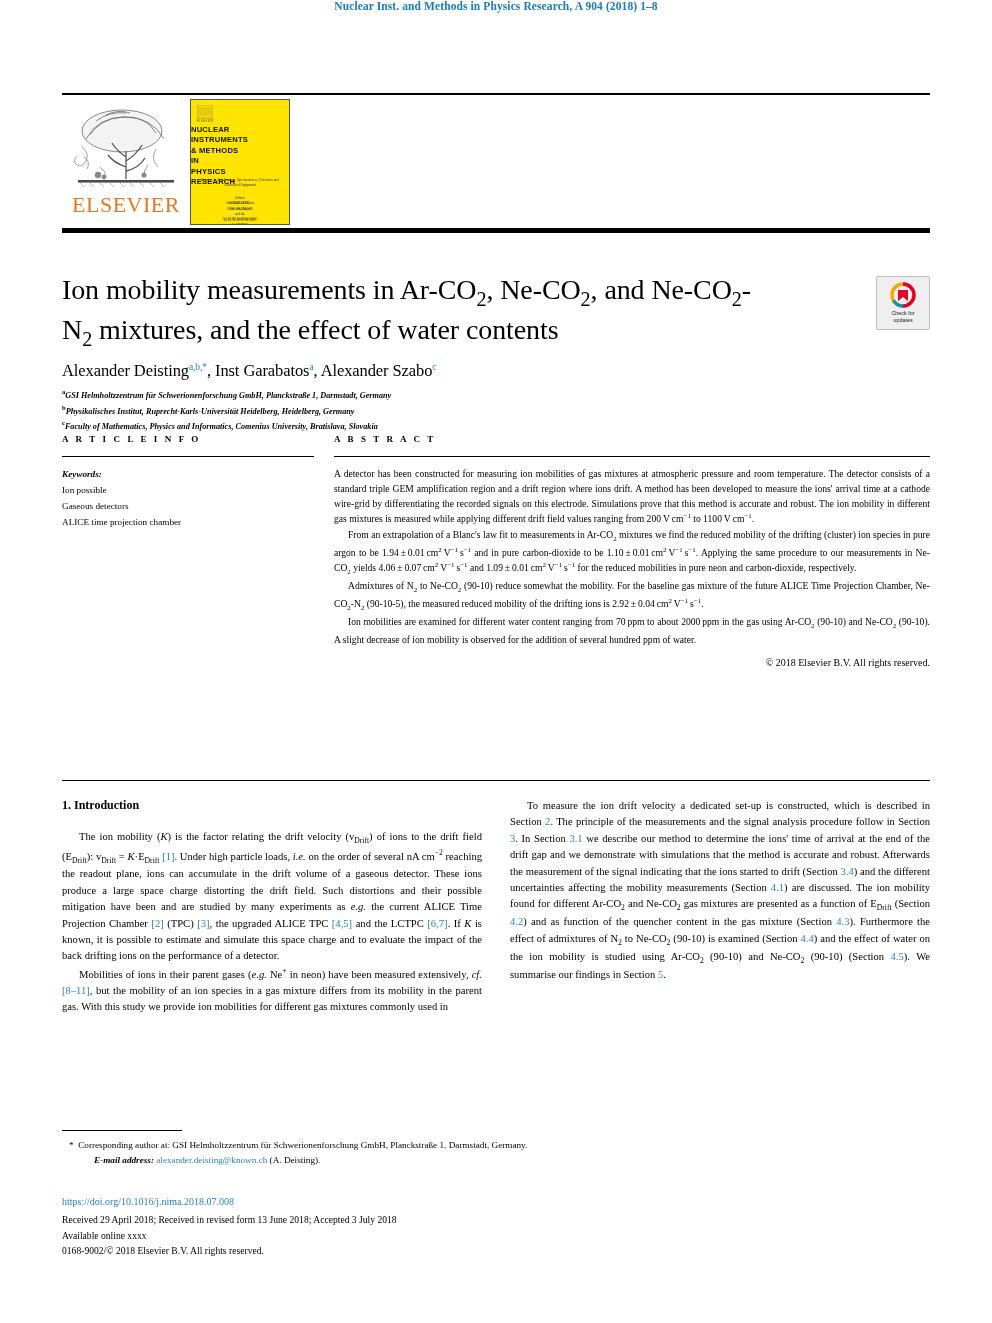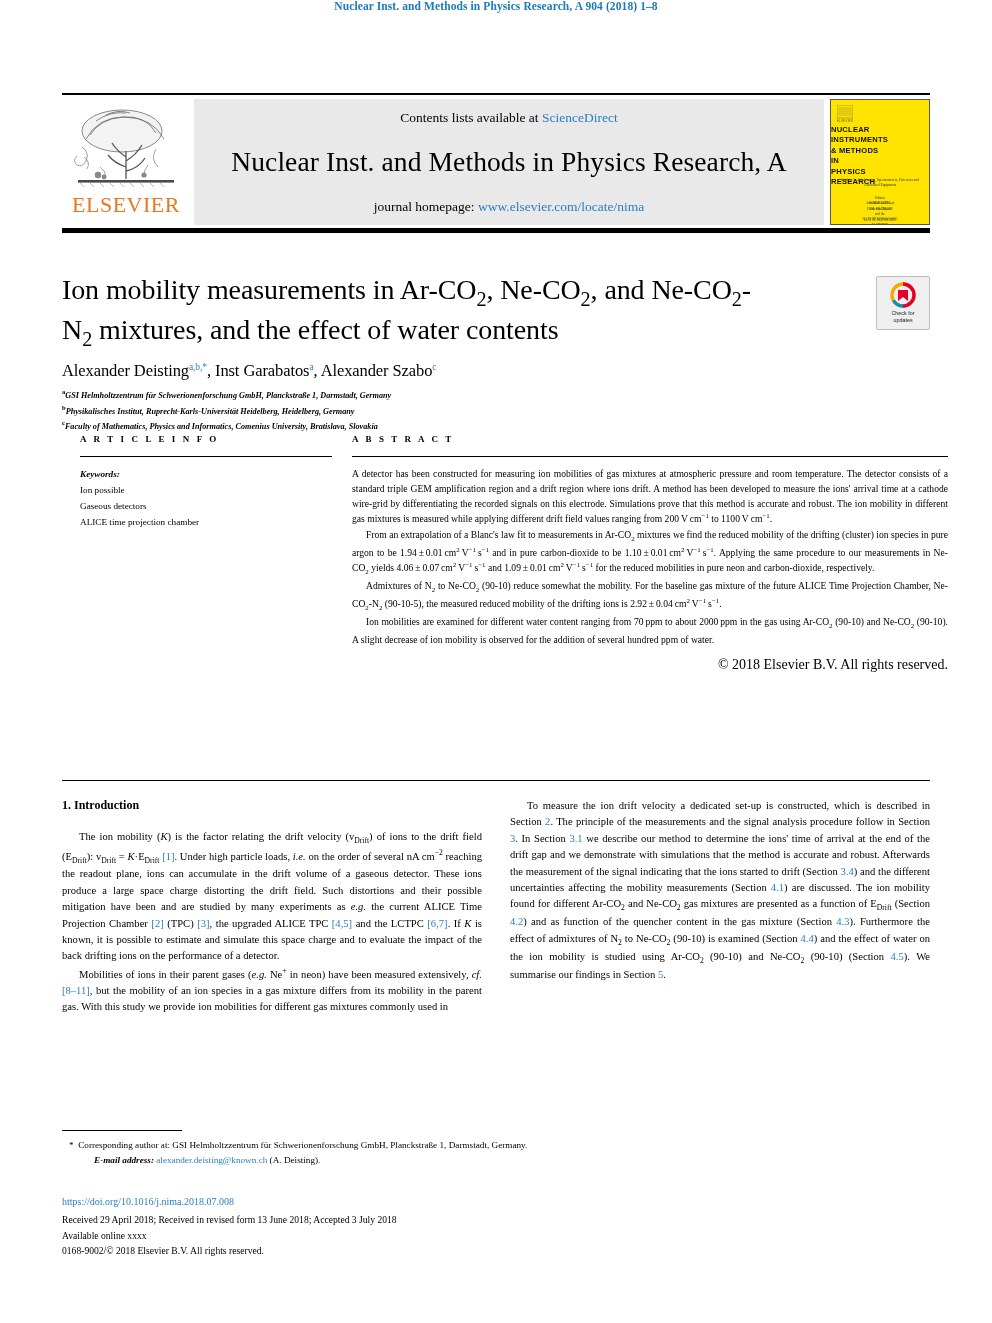--- a/index.html
+++ b/index.html
@@ -195,15 +195,6 @@
         <div class="elsevier-word">ELSEVIER</div>
       </div>
 
-      <div class="mast-center">
-        <div class="contents-line">
-          <span>Contents lists available at </span><span class="sd-link">ScienceDirect</span>
-        </div>
-        <div class="journal-name">Nuclear Inst. and Methods in Physics Research, A</div>
-        <div class="homepage-line">
-          <span>journal homepage: </span><span class="homepage-link">www.elsevier.com/locate/nima</span>
-        </div>
-      </div>
 
       <div class="mast-cover">
         <svg class="cover-el" viewBox="0 0 16 18">

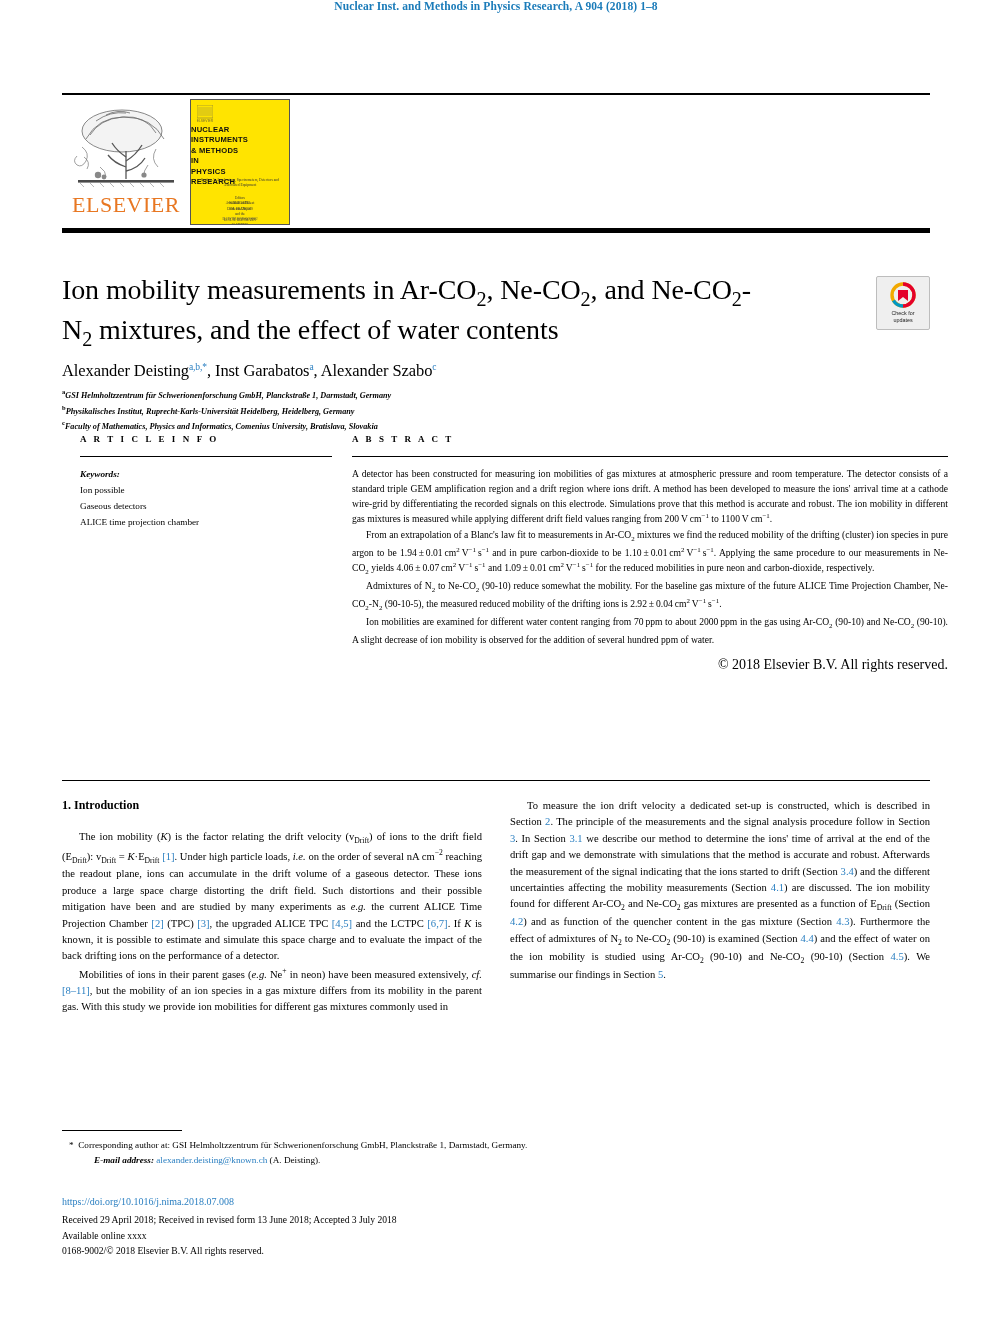--- a/index.html
+++ b/index.html
@@ -109,7 +109,7 @@
   }
 
   
-  .infoblock{position:absolute;left:80px;top:434px;width:868px;display:flex;}
+  .infoblock{position:absolute;left:62px;top:434px;width:868px;display:flex;}
   .col-info{width:252px;flex:0 0 252px;}
   .col-abs{flex:1;margin-left:20px;}
   .sec-head{

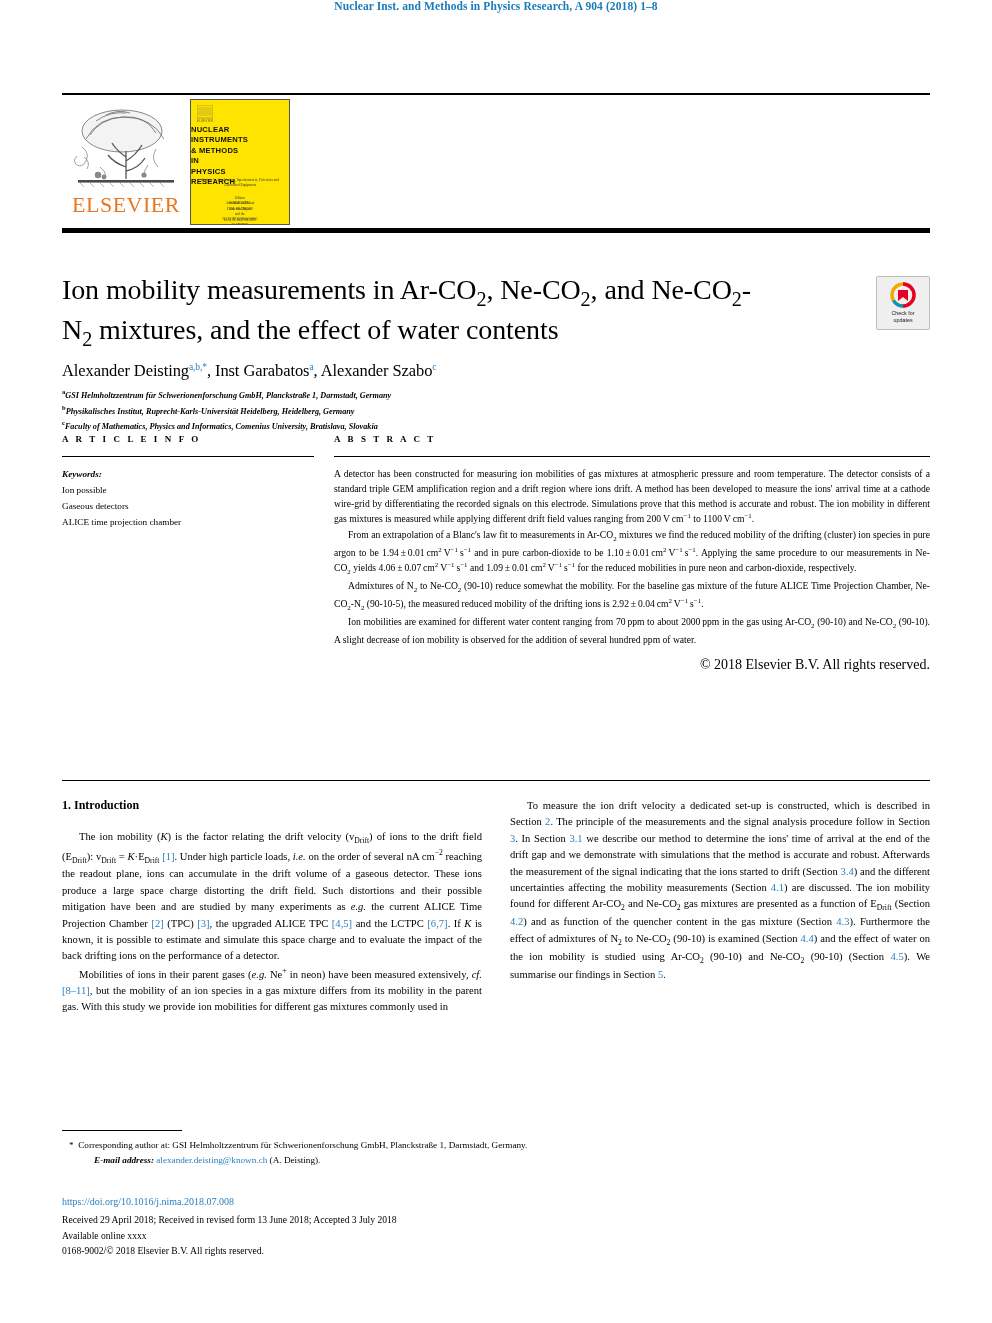--- a/index.html
+++ b/index.html
@@ -124,7 +124,7 @@
     text-indent:0;
   }
   .abs-p.ind{text-indent:14px;}
-  .copyline{font-size:14px;text-align:right;margin-top:10px;}
+  .copyline{font-size:10px;text-align:right;margin-top:10px;}
 
   
   .rule-mid{position:absolute;left:62px;top:780px;width:868px;border-top:1.1px solid #000;}

